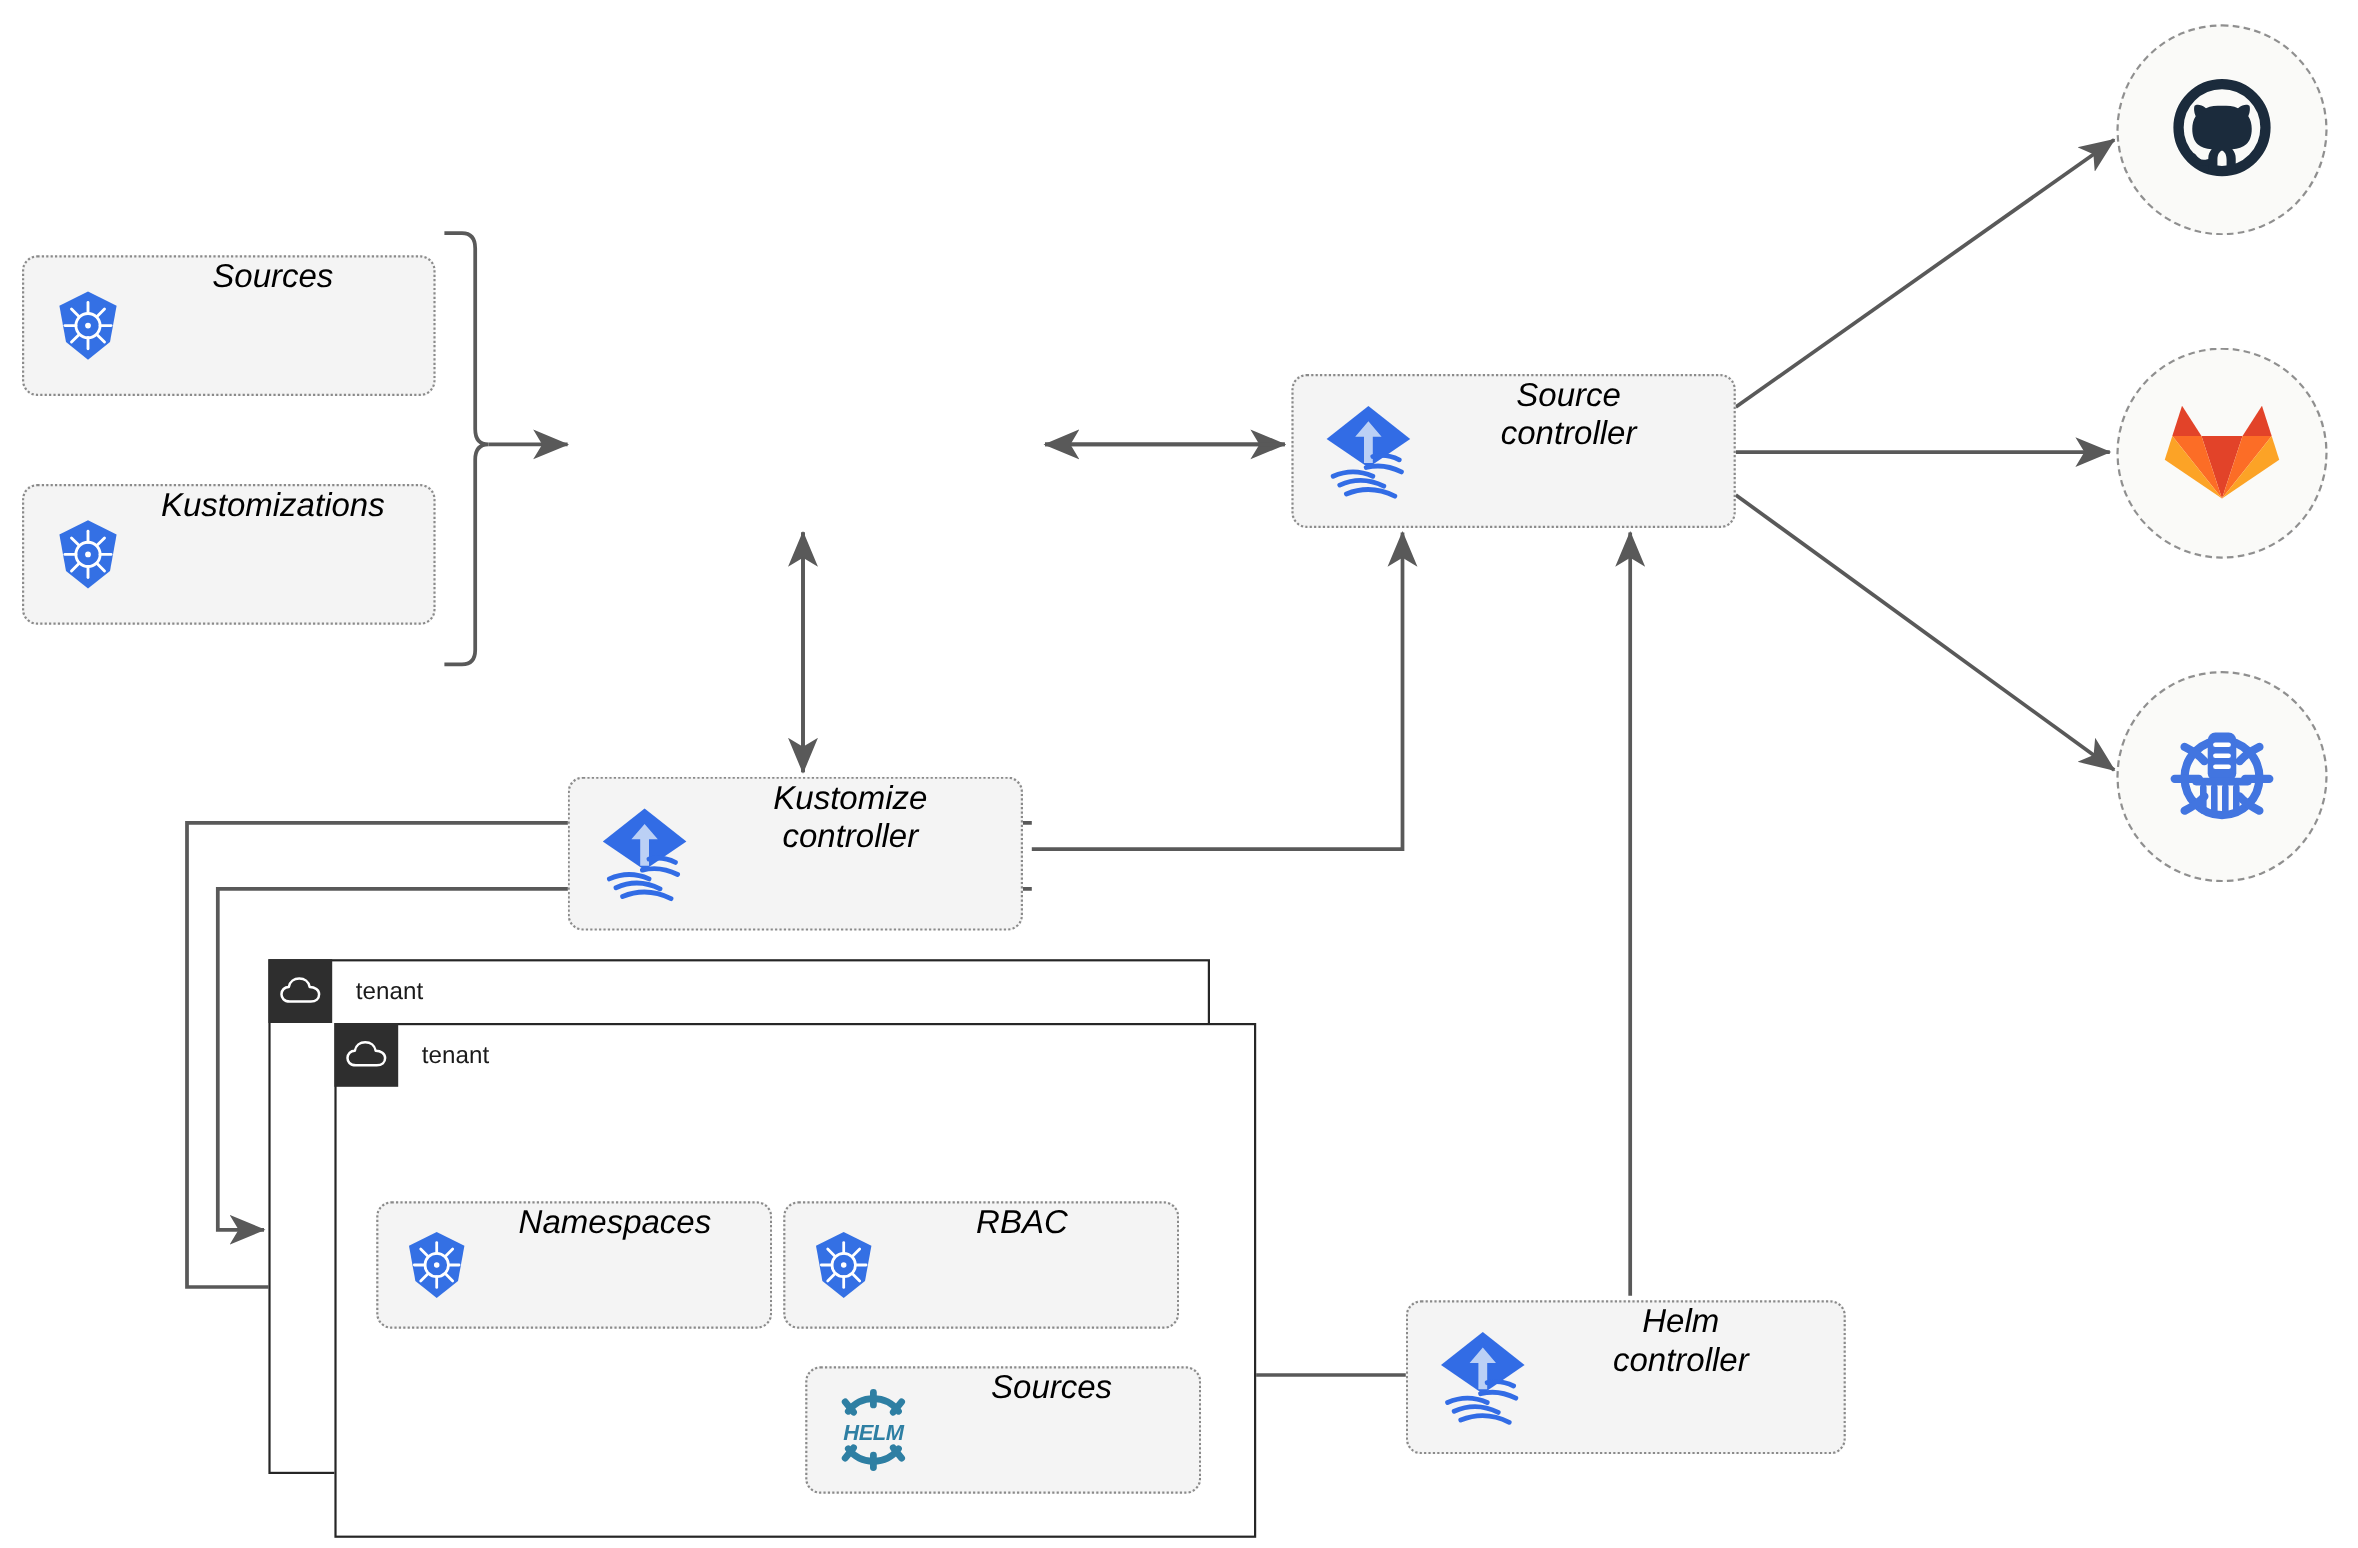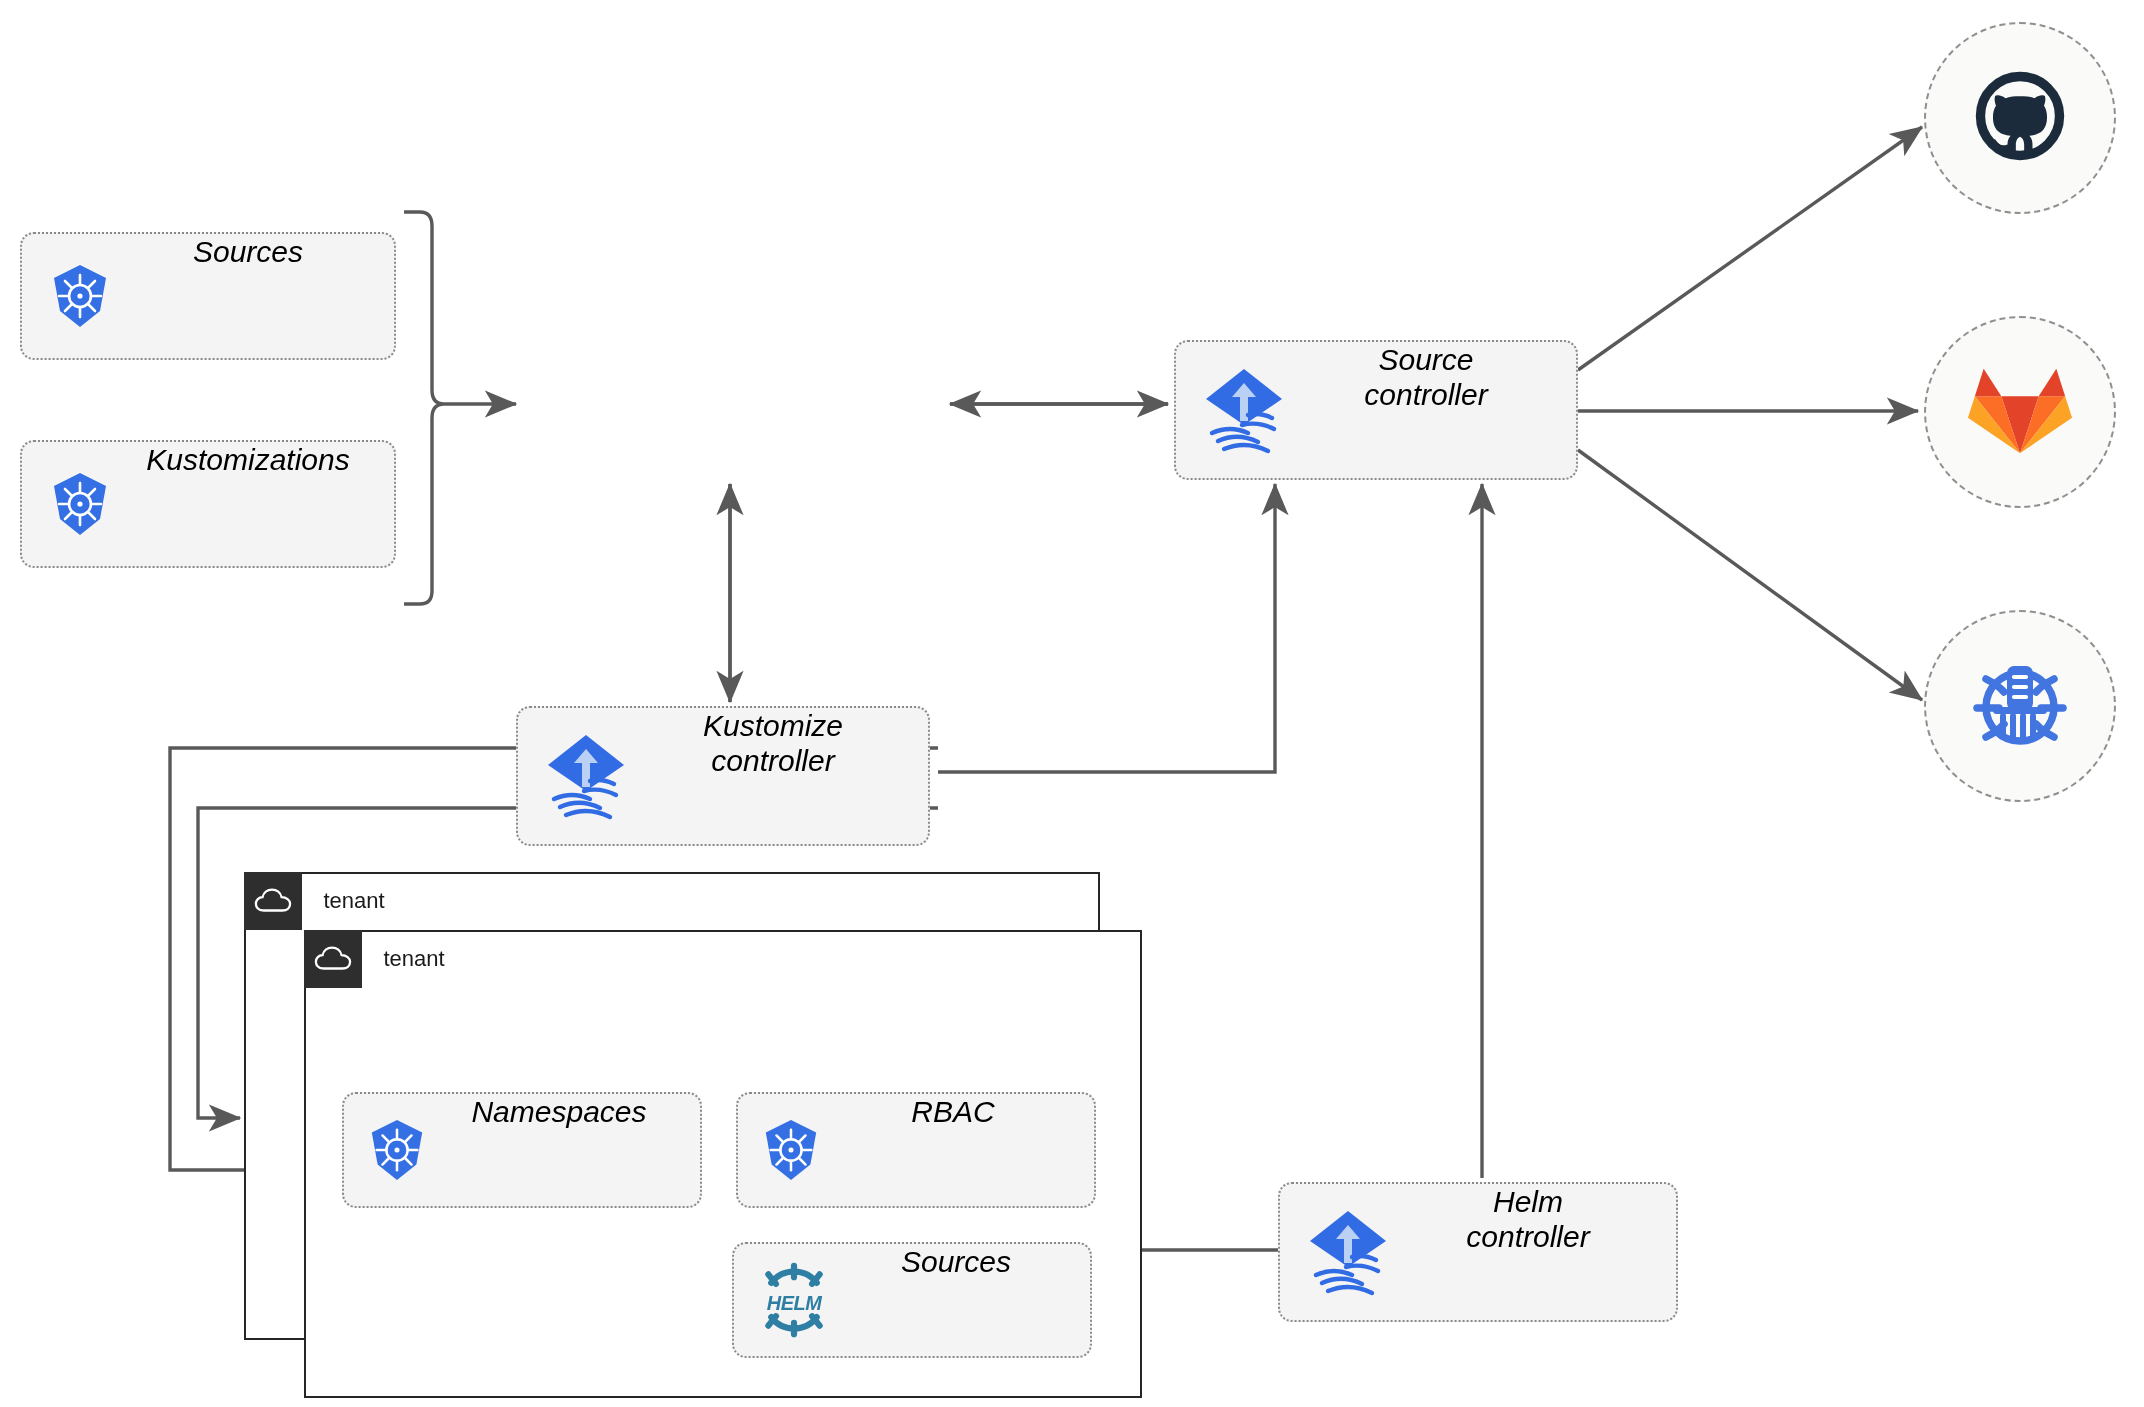--- a/index.html
+++ b/index.html
@@ -305,7 +305,7 @@
       <span class="nlabel">Namespaces</span>
     </div>
 
-    <div class="node" style="left:430px;top:160px;width:360px;height:116px;padding-left:22px;">
+    <div class="node" style="left:406px;top:160px;width:360px;height:116px;padding-left:22px;">
       <span class="nicon">
         <svg width="62" height="64" viewBox="0 0 64 66">
           <polygon points="32,2 58,15 52,48 32,64 12,48 6,15" fill="#3470E4"></polygon>

